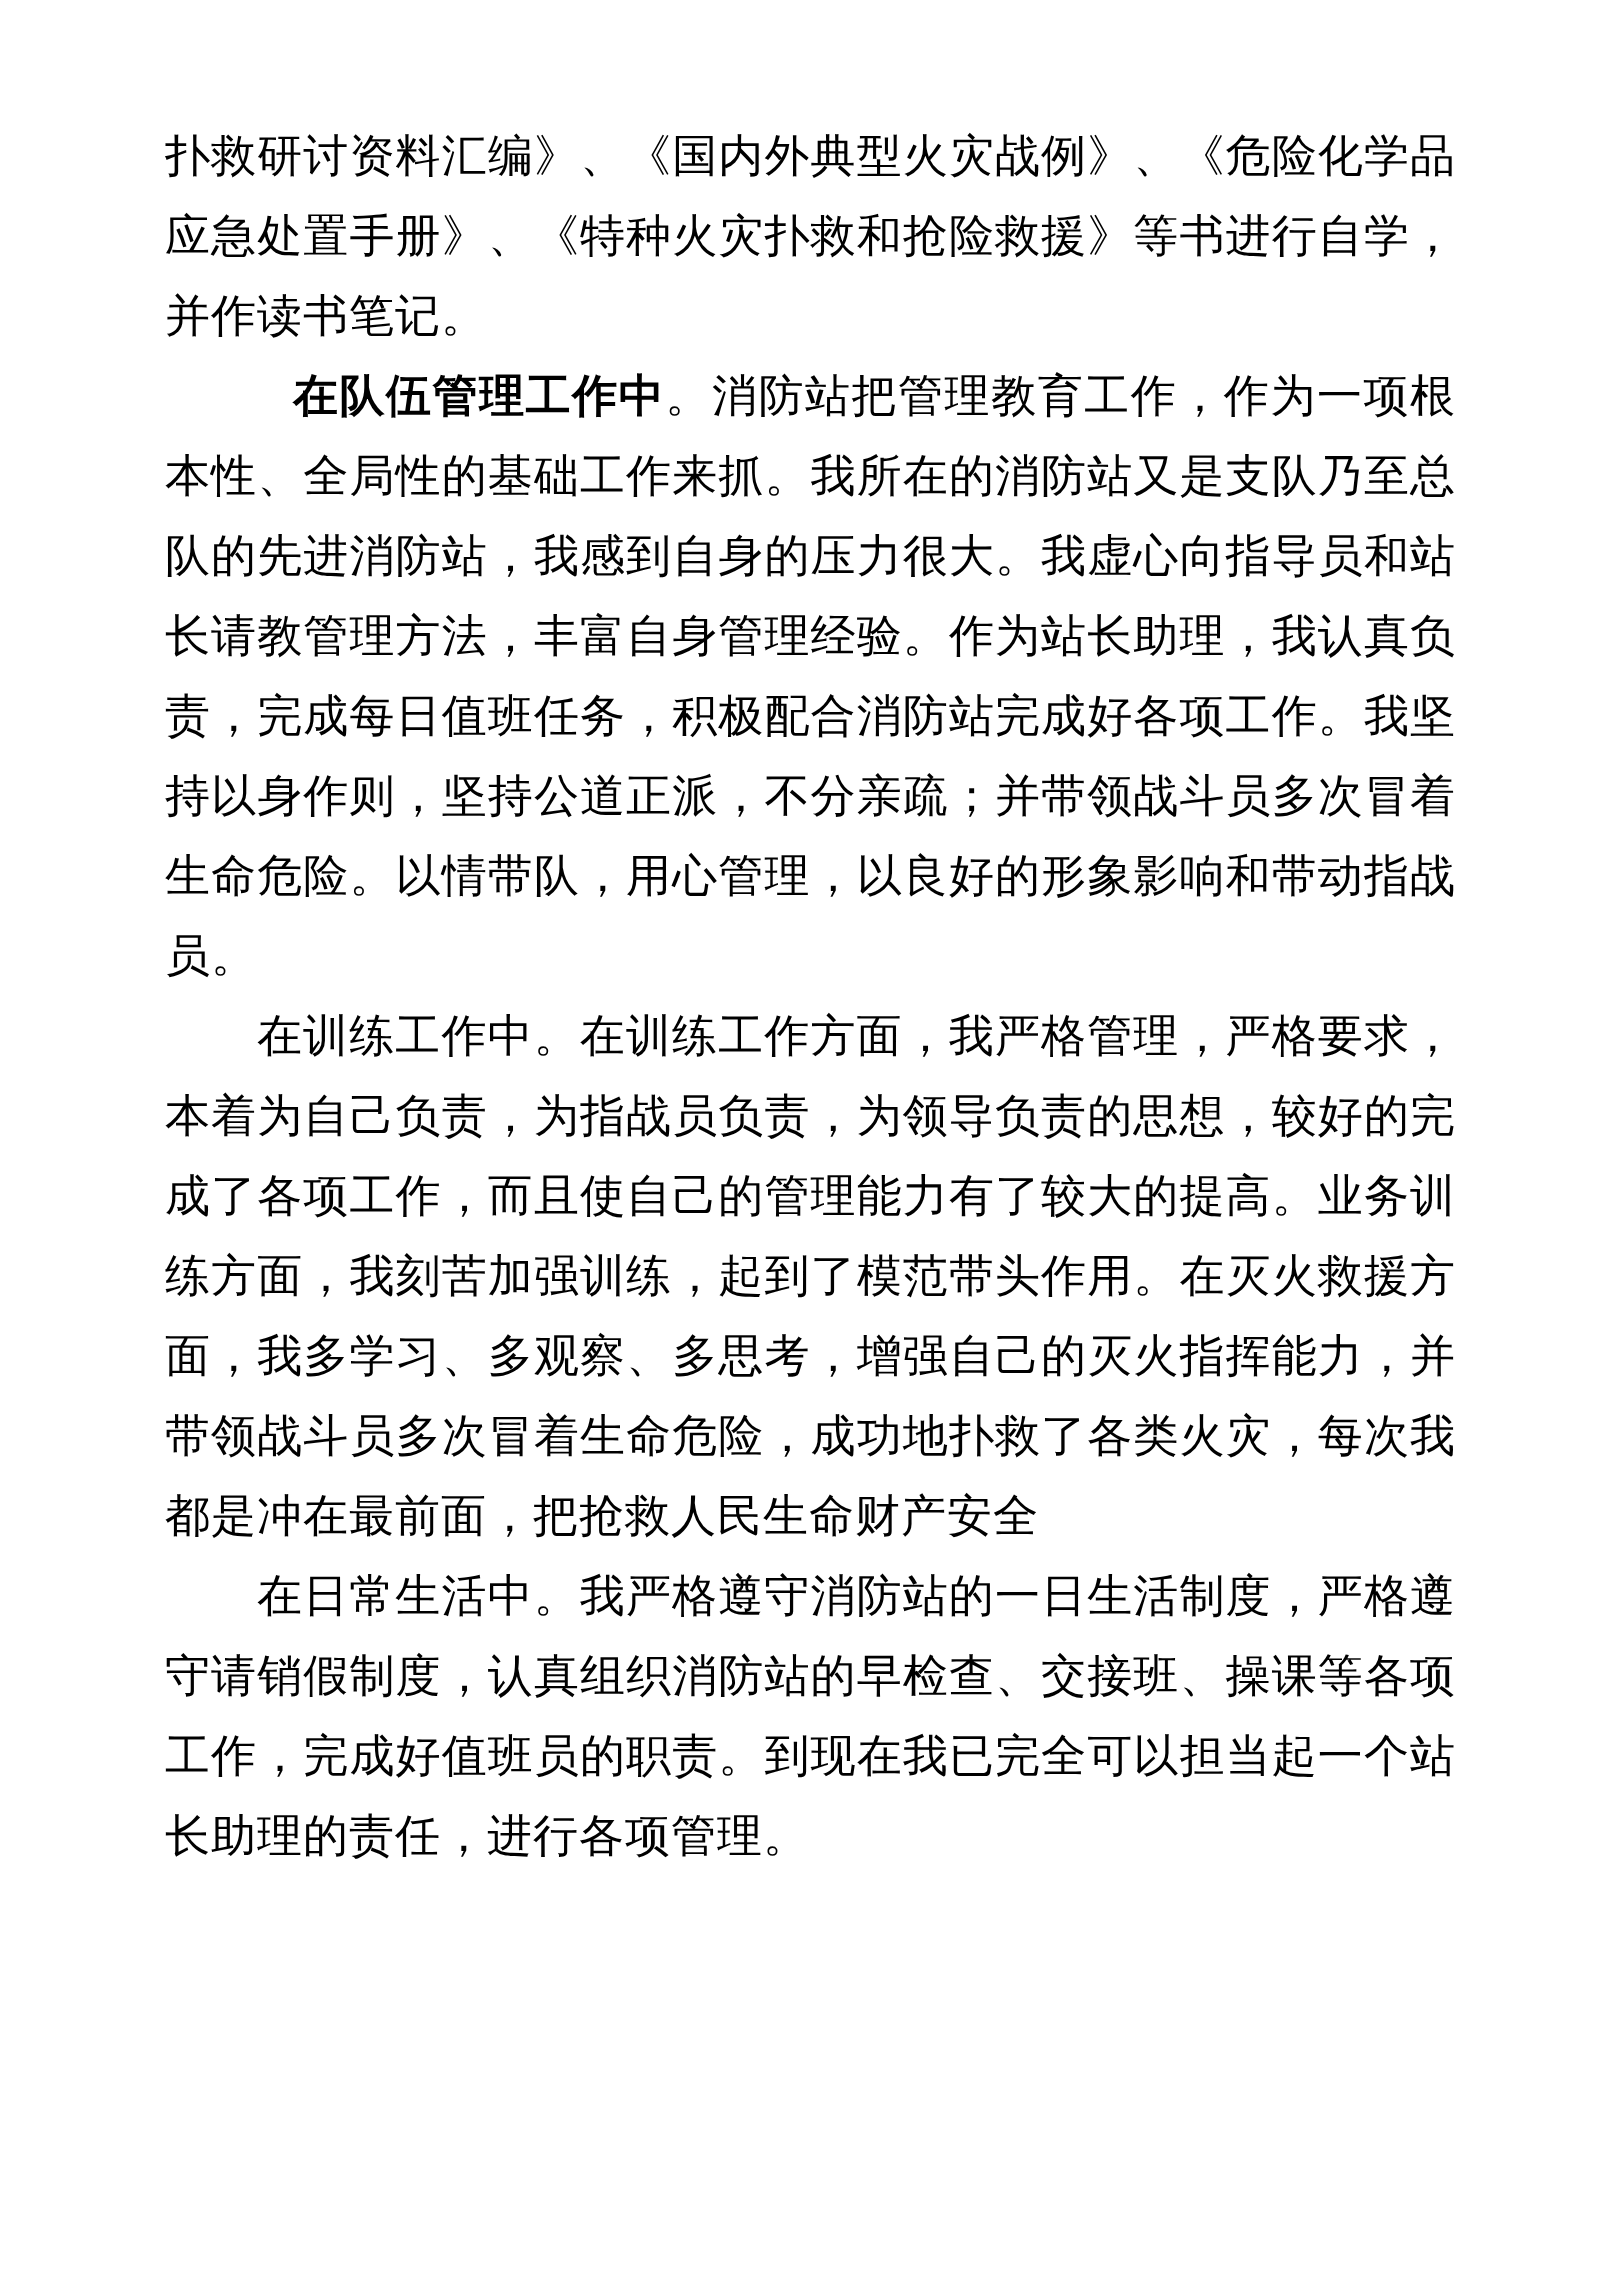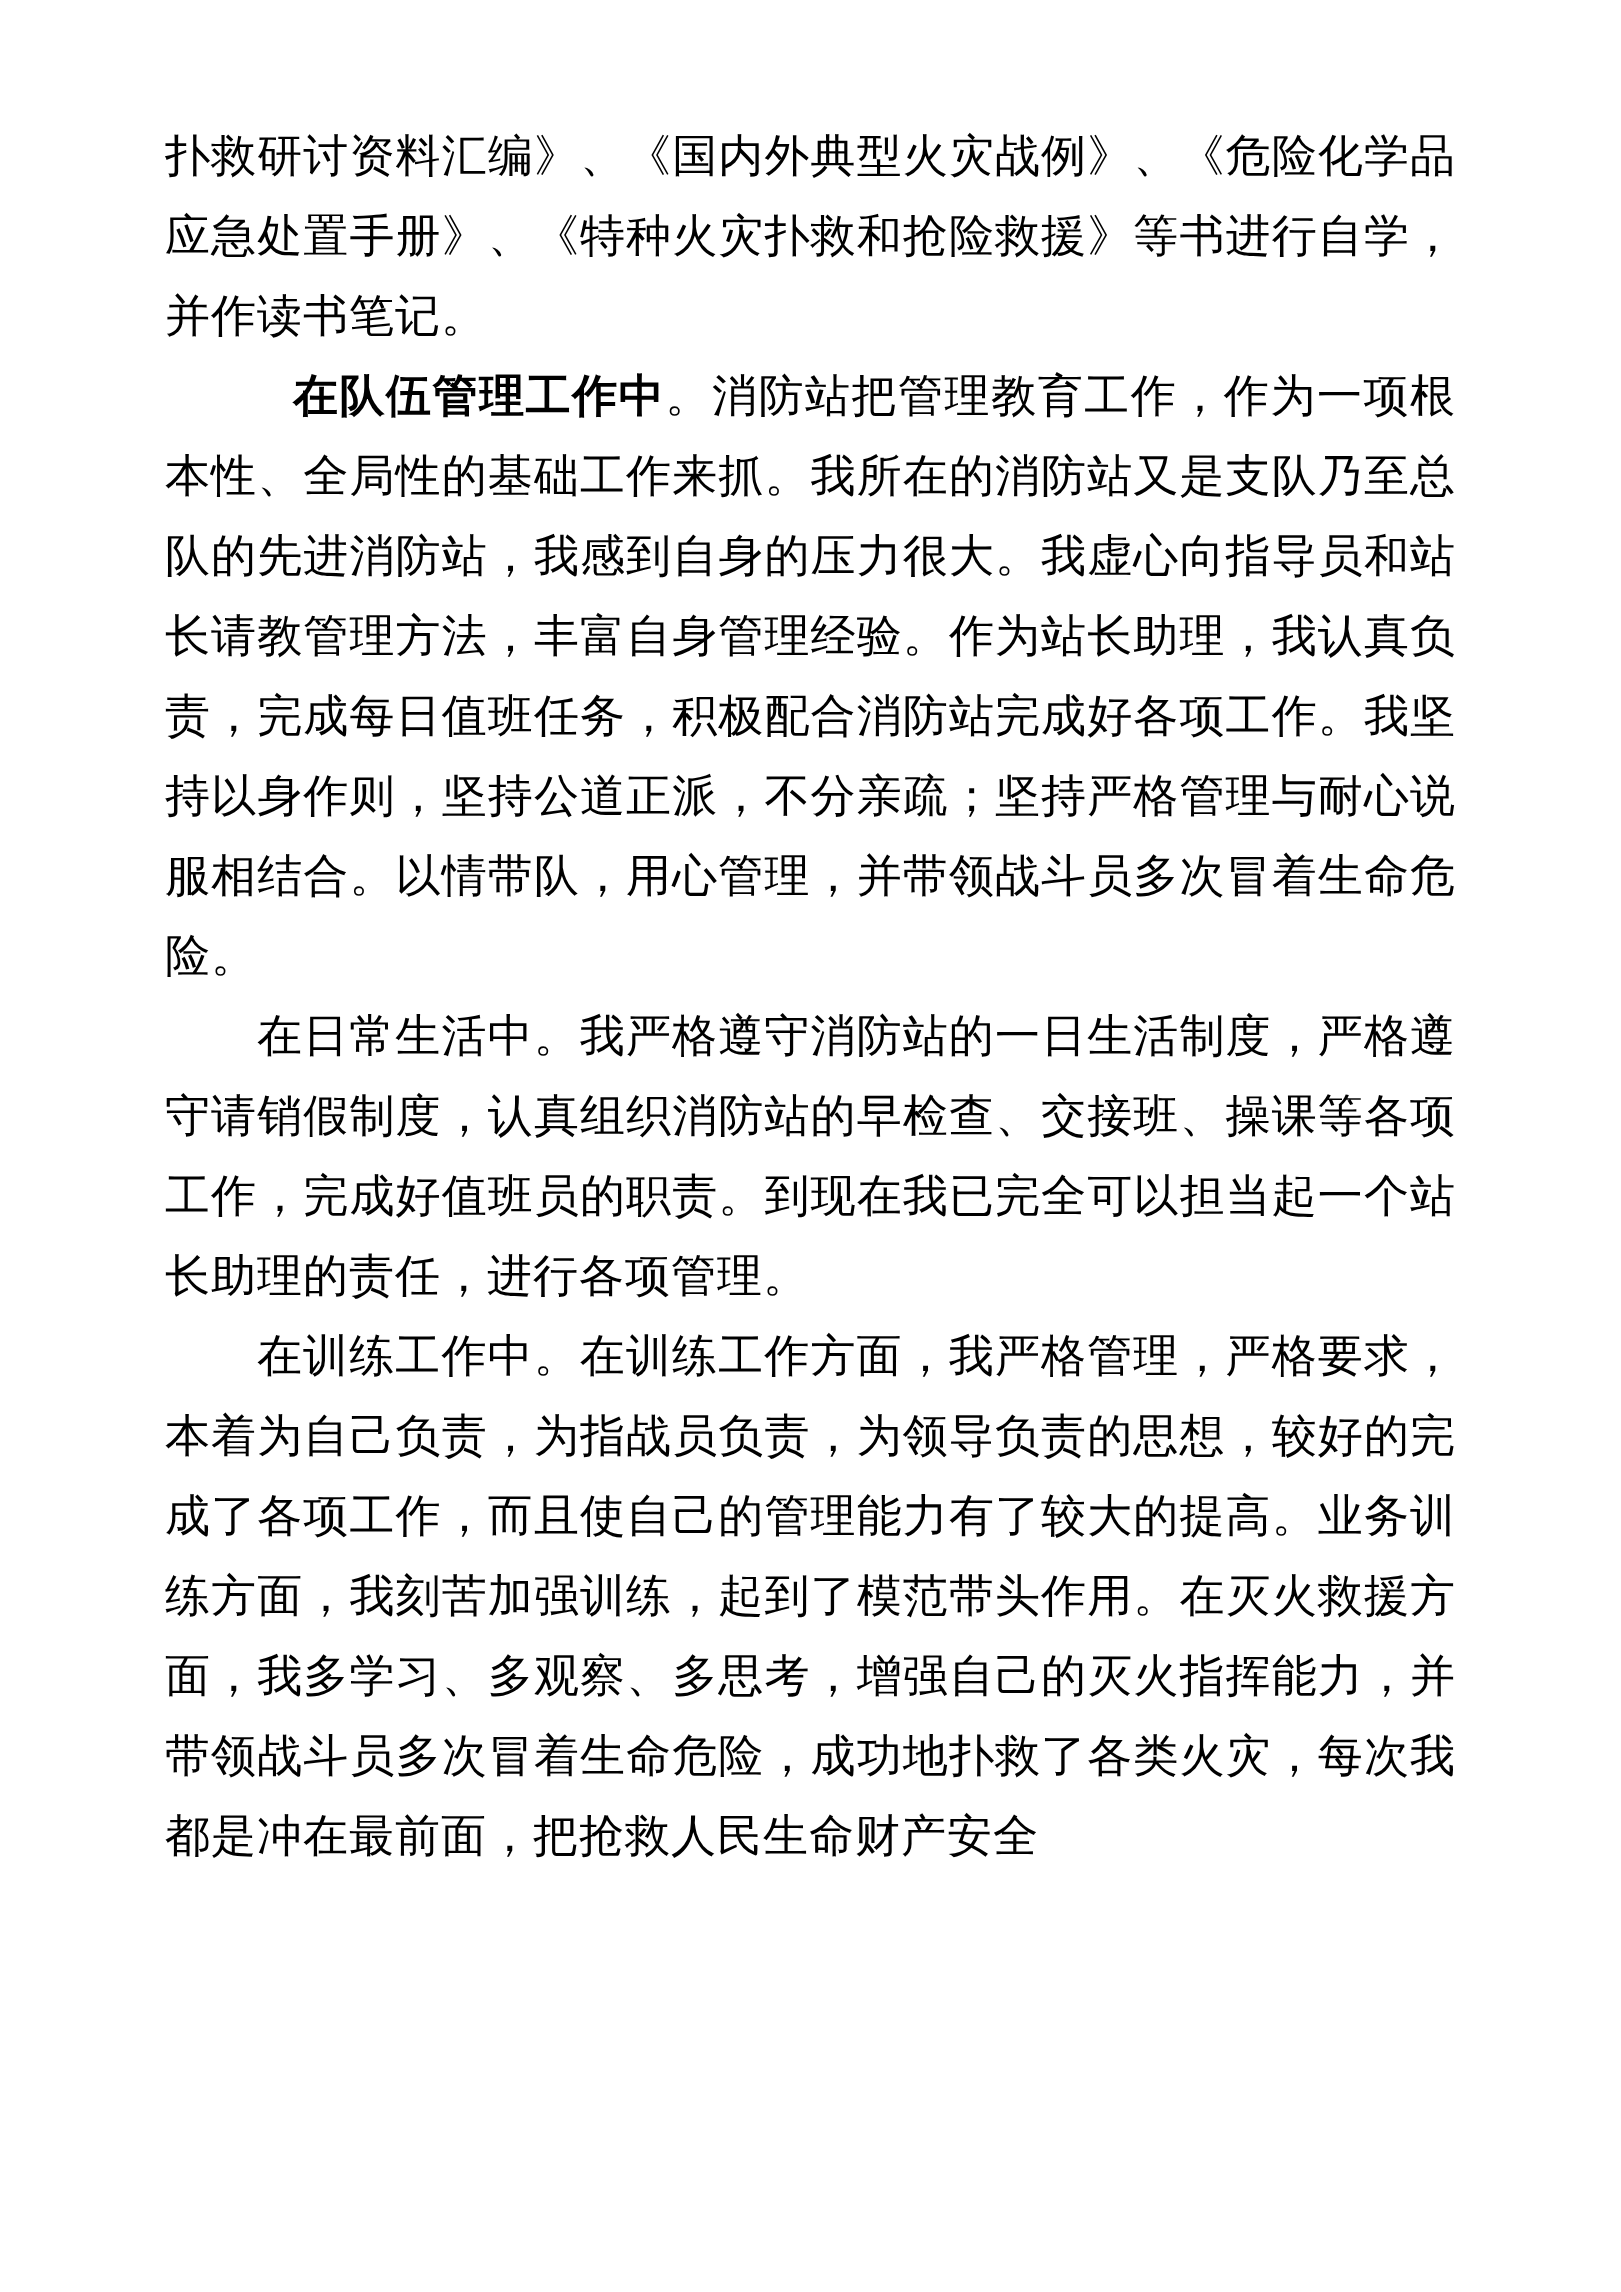--- a/index.html
+++ b/index.html
@@ -44,7 +44,7 @@
 
   <p class="para"><span class="run">扑救研讨资料汇编》、《国内外典型火灾战例》、《危险化学品应急处置手册》、《特种火灾扑救和抢险救援》等书进行自学，并作读书笔记。</span></p>
 
-  <p class="para indent"><span class="run run-bold">在队伍管理工作中</span><span class="run">。消防站把管理教育工作，作为一项根本性、全局性的基础工作来抓。我所在的消防站又是支队乃至总队的先进消防站，我感到自身的压力很大。我虚心向指导员和站长请教管理方法，丰富自身管理经验。作为站长助理，我认真负责，完成每日值班任务，积极配合消防站完成好各项工作。我坚持以身作则，坚持公道正派，不分亲疏；坚持严格管理与耐心说服相结合。以情带队，用心管理，并带领战斗员多次冒着生命危险。</span></p>
+  <p class="para indent"><span class="run run-bold">在队伍管理工作中</span><span class="run">。消防站把管理教育工作，作为一项根本性、全局性的基础工作来抓。我所在的消防站又是支队乃至总队的先进消防站，我感到自身的压力很大。我虚心向指导员和站长请教管理方法，丰富自身管理经验。作为站长助理，我认真负责，完成每日值班任务，积极配合消防站完成好各项工作。我坚持以身作则，坚持公道正派，不分亲疏；并带领战斗员多次冒着生命危险。以情带队，用心管理，以良好的形象影响和带动指战员。</span></p>
 
   <p class="para indent"><span class="run">在日常生活中。我严格遵守消防站的一日生活制度，严格遵守请销假制度，认真组织消防站的早检查、交接班、操课等各项工作，完成好值班员的职责。到现在我已完全可以担当起一个站长助理的责任，进行各项管理。</span></p>
 

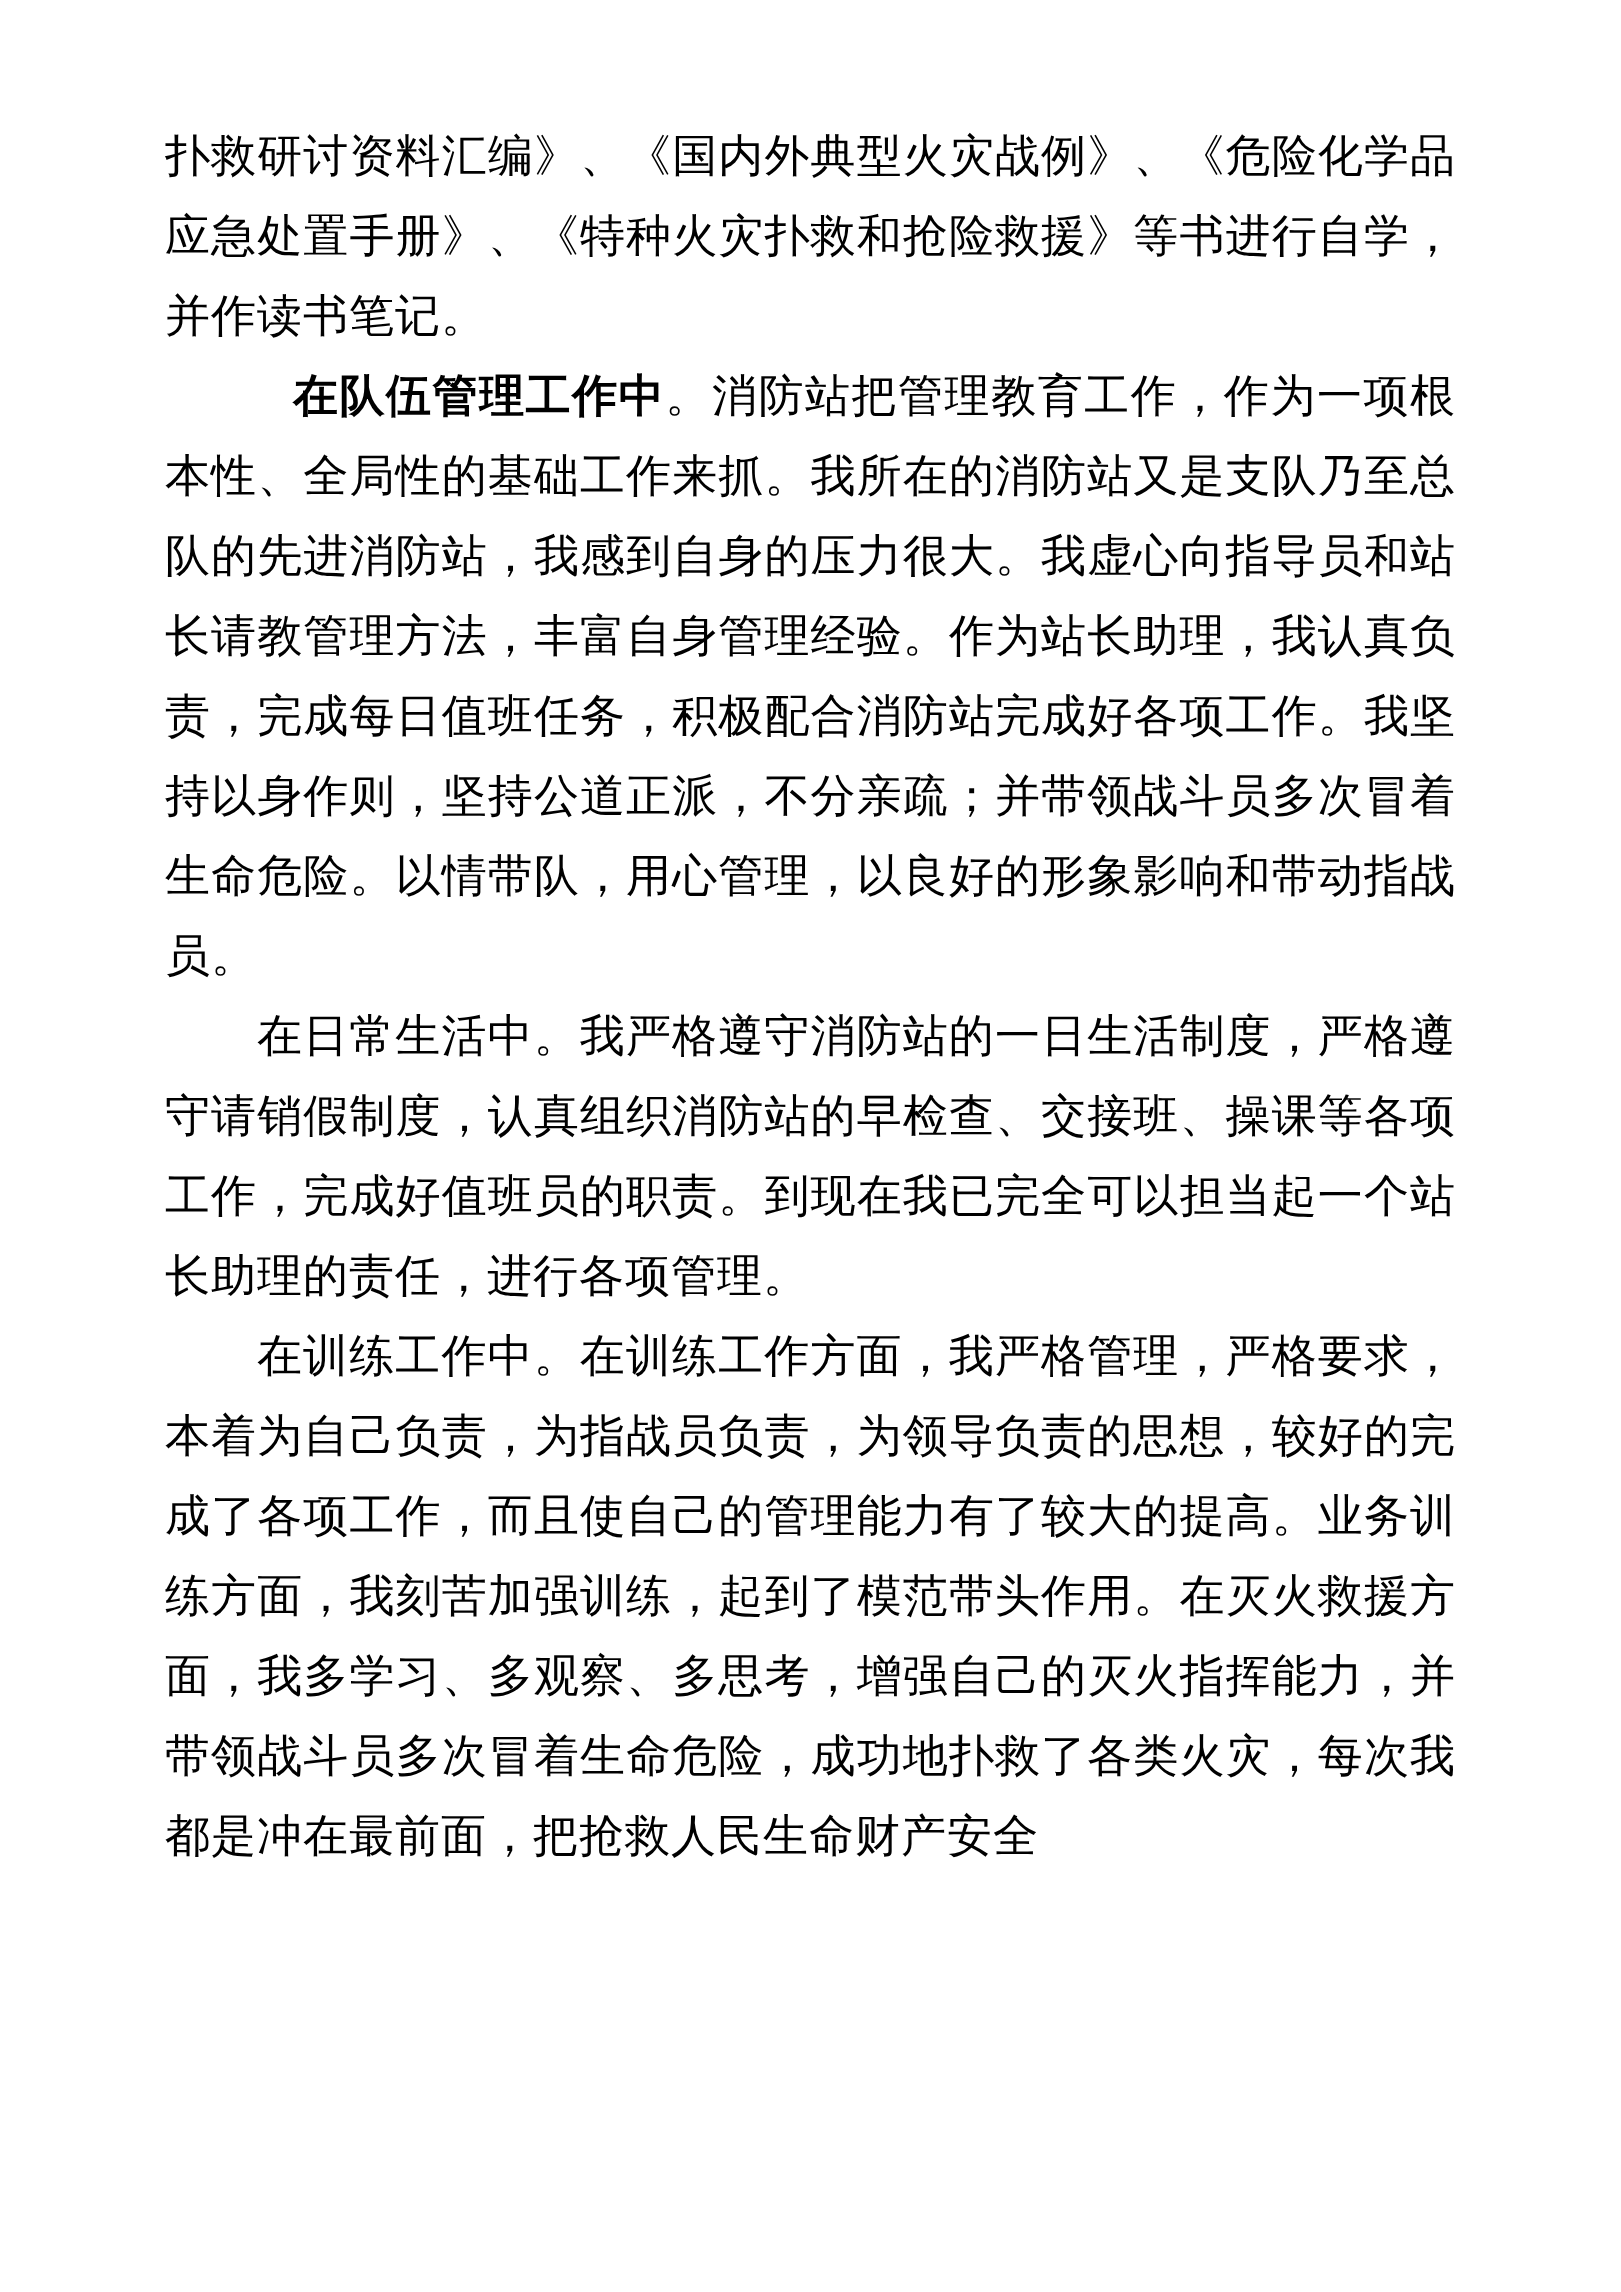--- a/index.html
+++ b/index.html
@@ -46,9 +46,9 @@
 
   <p class="para indent"><span class="run run-bold">在队伍管理工作中</span><span class="run">。消防站把管理教育工作，作为一项根本性、全局性的基础工作来抓。我所在的消防站又是支队乃至总队的先进消防站，我感到自身的压力很大。我虚心向指导员和站长请教管理方法，丰富自身管理经验。作为站长助理，我认真负责，完成每日值班任务，积极配合消防站完成好各项工作。我坚持以身作则，坚持公道正派，不分亲疏；并带领战斗员多次冒着生命危险。以情带队，用心管理，以良好的形象影响和带动指战员。</span></p>
 
+  <p class="para indent"><span class="run">在训练工作中。在训练工作方面，我严格管理，严格要求，本着为自己负责，为指战员负责，为领导负责的思想，较好的完成了各项工作，而且使自己的管理能力有了较大的提高。业务训练方面，我刻苦加强训练，起到了模范带头作用。在灭火救援方面，我多学习、多观察、多思考，增强自己的灭火指挥能力，并带领战斗员多次冒着生命危险，成功地扑救了各类火灾，每次我都是冲在最前面，把抢救人民生命财产安全</span></p>
+
   <p class="para indent"><span class="run">在日常生活中。我严格遵守消防站的一日生活制度，严格遵守请销假制度，认真组织消防站的早检查、交接班、操课等各项工作，完成好值班员的职责。到现在我已完全可以担当起一个站长助理的责任，进行各项管理。</span></p>
-
-  <p class="para indent"><span class="run">在训练工作中。在训练工作方面，我严格管理，严格要求，本着为自己负责，为指战员负责，为领导负责的思想，较好的完成了各项工作，而且使自己的管理能力有了较大的提高。业务训练方面，我刻苦加强训练，起到了模范带头作用。在灭火救援方面，我多学习、多观察、多思考，增强自己的灭火指挥能力，并带领战斗员多次冒着生命危险，成功地扑救了各类火灾，每次我都是冲在最前面，把抢救人民生命财产安全</span></p>
 
 </div>
 

